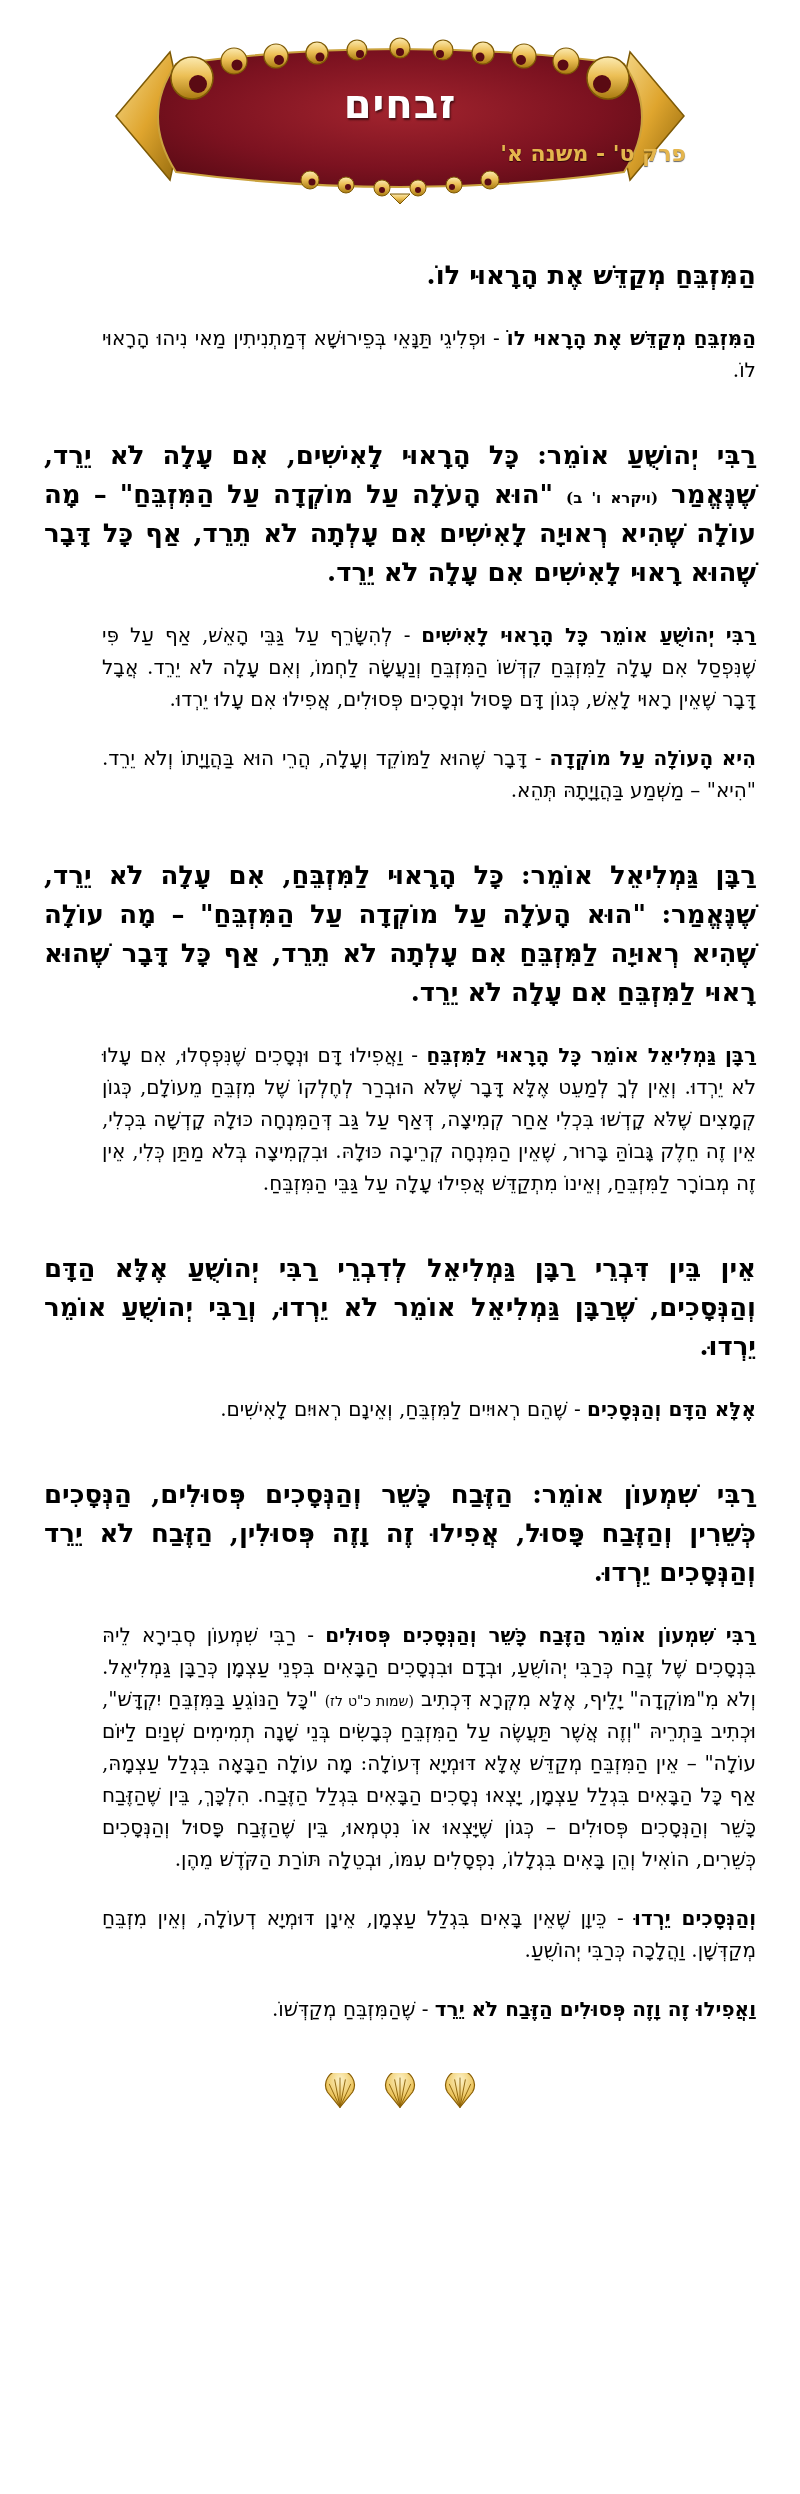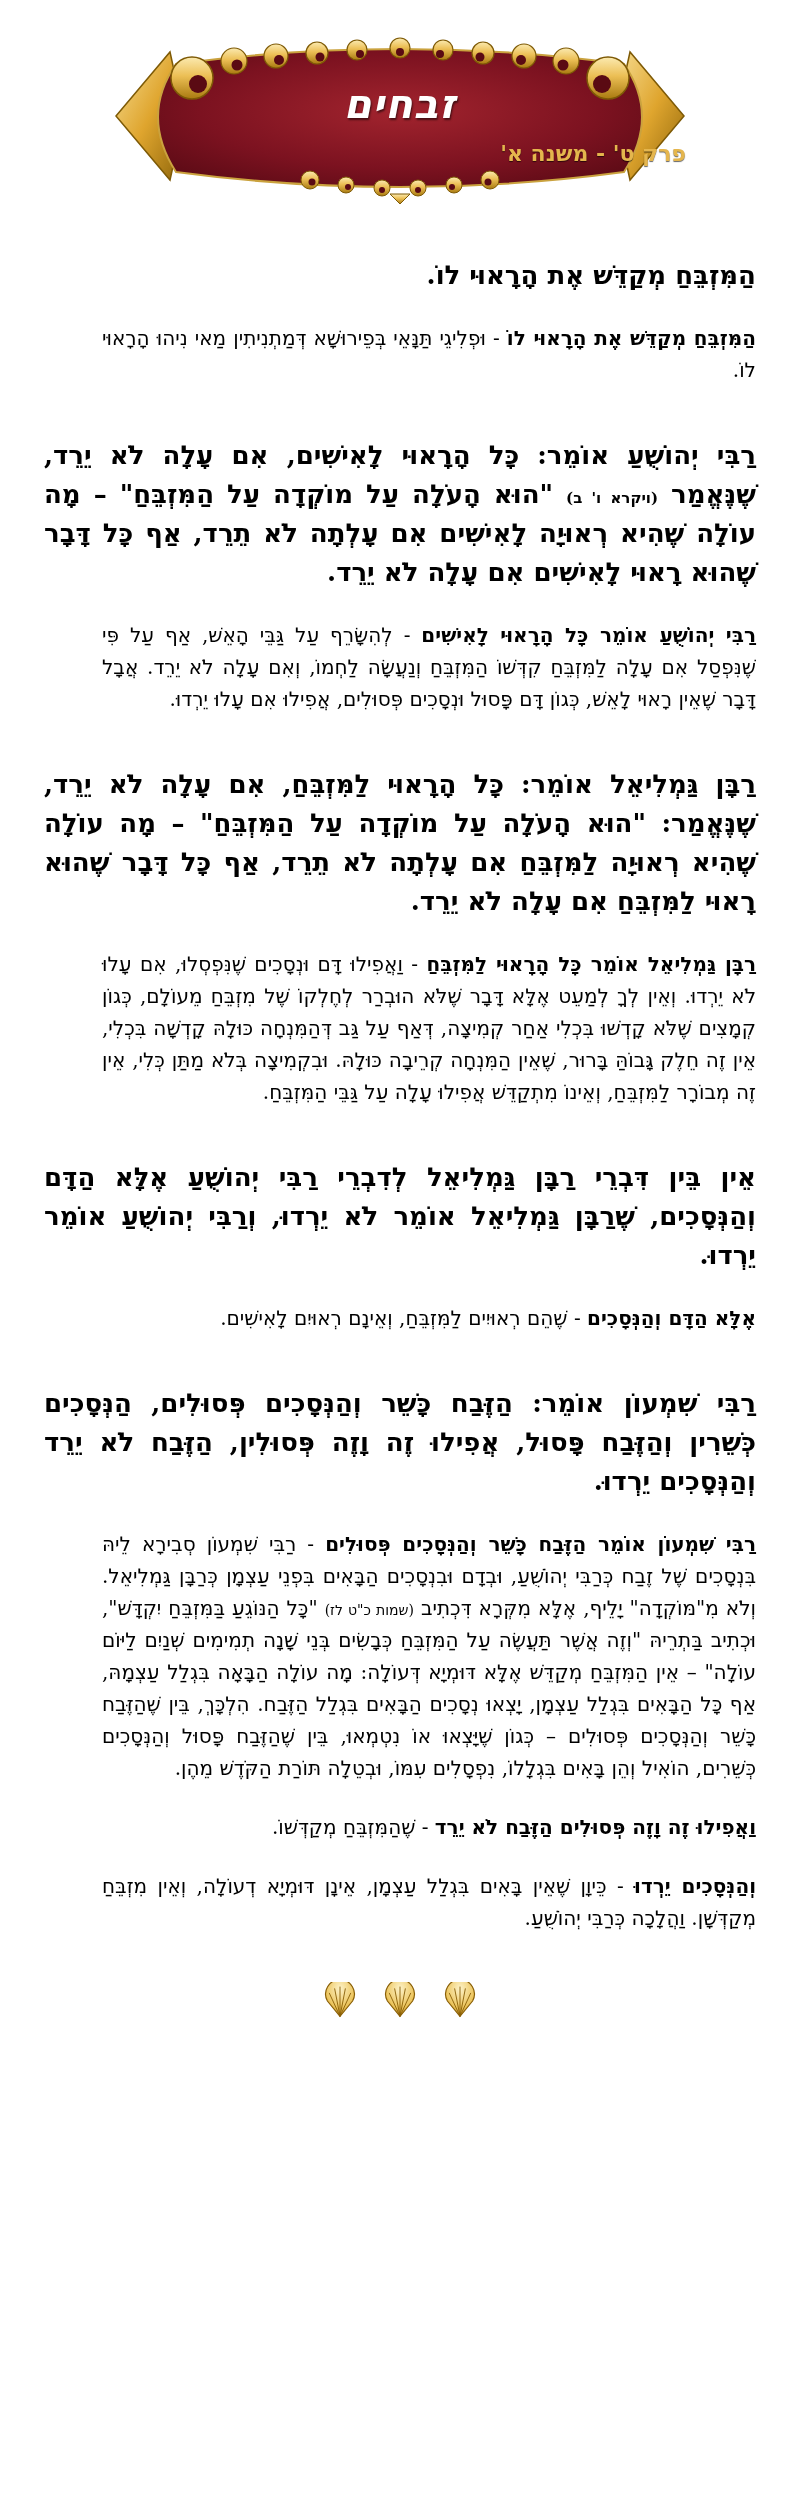--- a/index.html
+++ b/index.html
@@ -18,7 +18,7 @@
   .banner-title {
     position: absolute; top: 52px; left: 0; width: 100%;
     text-align: center; color: #ffffff; font-weight: bold; font-size: 40px;
-    letter-spacing: 1px; text-shadow: 1px 2px 2px rgba(0,0,0,.55); font-style: italic;
+    letter-spacing: 1px; text-shadow: 1px 2px 2px rgba(0,0,0,.55);
   }
   .banner-subtitle {
     position: absolute; top: 112px; left: 0; width: 100%;

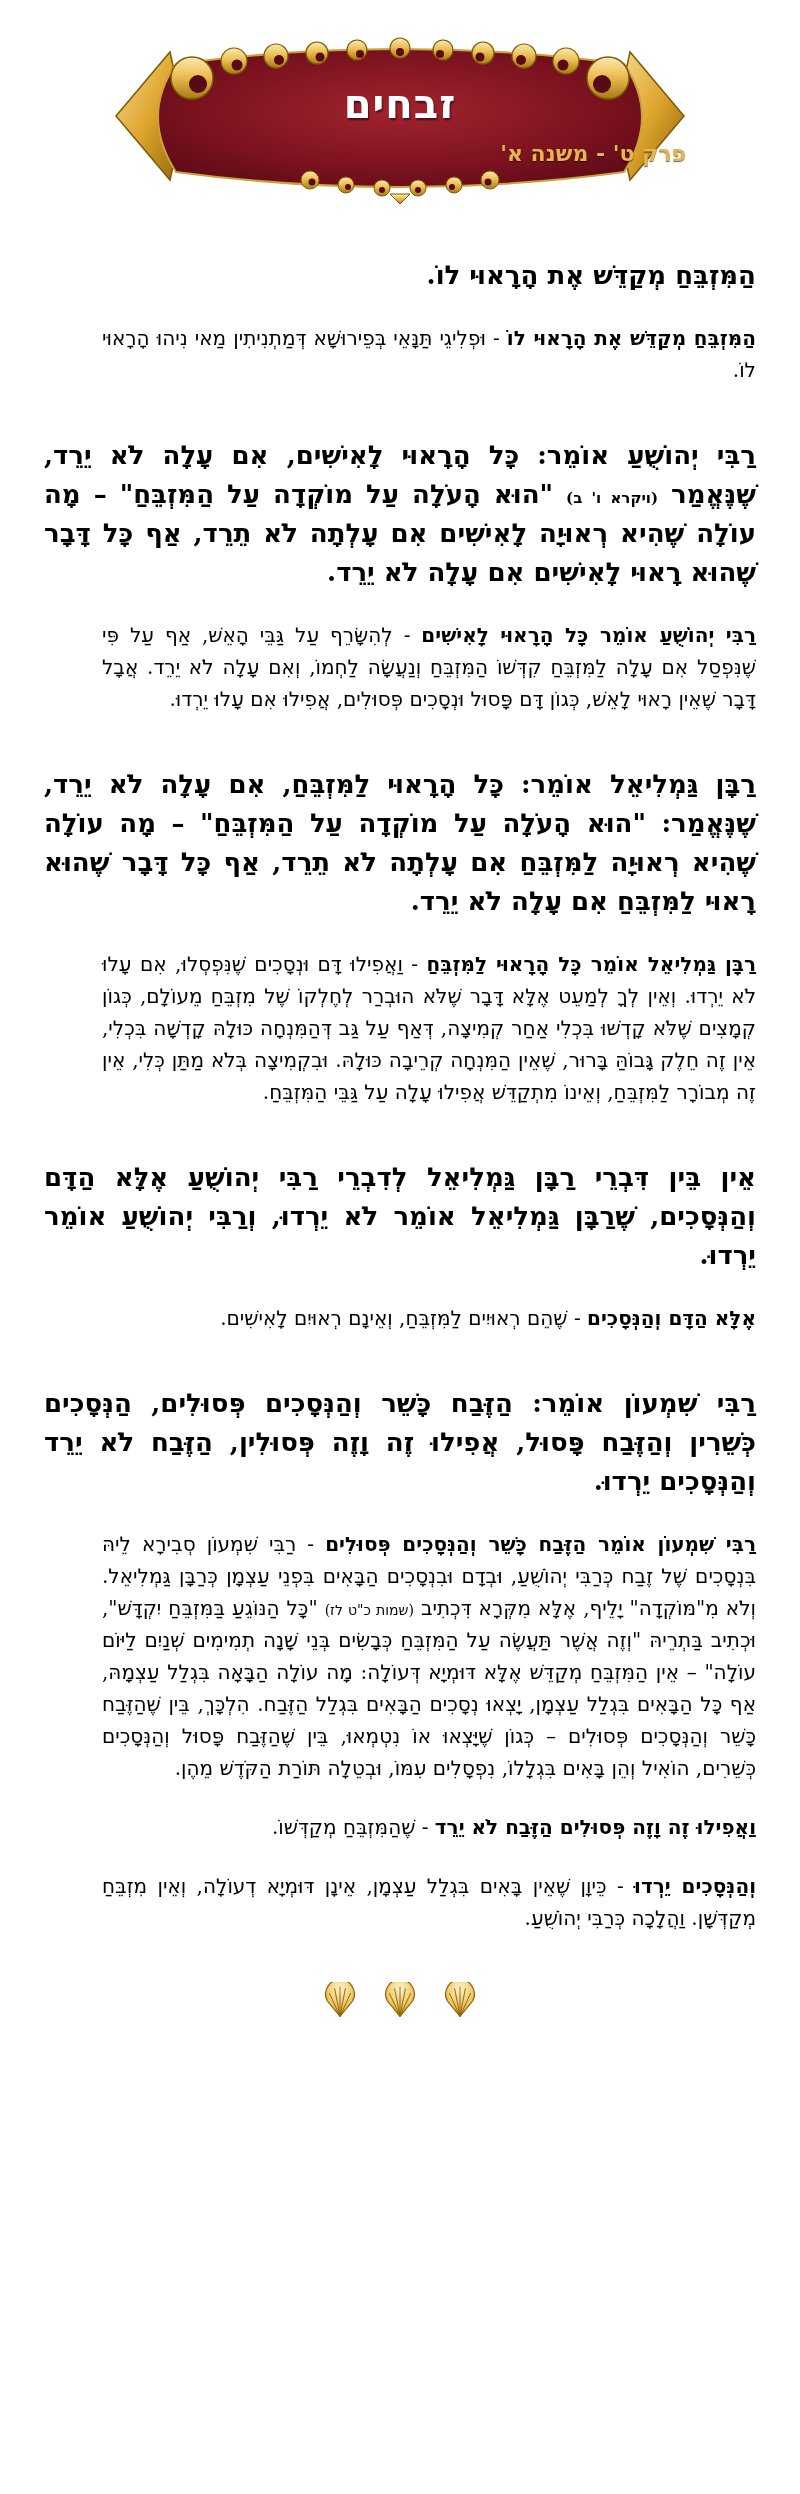--- a/index.html
+++ b/index.html
@@ -140,6 +140,9 @@
       <span class="lead">רַבִּי יְהוֹשֻׁעַ אוֹמֵר כָּל הָרָאוּי לָאִישִׁים</span><span> - </span><span>לְהִשָּׂרֵף עַל גַּבֵּי הָאֵשׁ, אַף עַל פִּי שֶׁנִּפְסַל אִם עָלָה לַמִּזְבֵּחַ קִדְּשׁוֹ הַמִּזְבֵּחַ וְנַעֲשָׂה לַחְמוֹ, וְאִם עָלָה לֹא יֵרֵד. אֲבָל דָּבָר שֶׁאֵין רָאוּי לָאֵשׁ, כְּגוֹן דָּם פָּסוּל וּנְסָכִים פְּסוּלִים, אֲפִילוּ אִם עָלוּ יֵרְדוּ.</span>
     </section>
 
+    <section class="commentary">
+      <span class="lead">הִיא הָעוֹלָה עַל מוֹקְדָה</span><span> - </span><span>דָּבָר שֶׁהוּא לַמּוֹקֵד וְעָלָה, הֲרֵי הוּא בַּהֲוָיָתוֹ וְלֹא יֵרֵד. "הִיא" – מַשְׁמַע בַּהֲוָיָתָהּ תְּהֵא.</span>
+    </section>
 
     <section class="mishnah">
       <span>רַבָּן גַּמְלִיאֵל אוֹמֵר: כָּל הָרָאוּי לַמִּזְבֵּחַ, אִם עָלָה לֹא יֵרֵד, שֶׁנֶּאֱמַר: "הוּא הָעֹלָה עַל מוֹקְדָה עַל הַמִּזְבֵּחַ" – מָה עוֹלָה שֶׁהִיא רְאוּיָה לַמִּזְבֵּחַ אִם עָלְתָה לֹא תֵרֵד, אַף כָּל דָּבָר שֶׁהוּא רָאוּי לַמִּזְבֵּחַ אִם עָלָה לֹא יֵרֵד.</span>

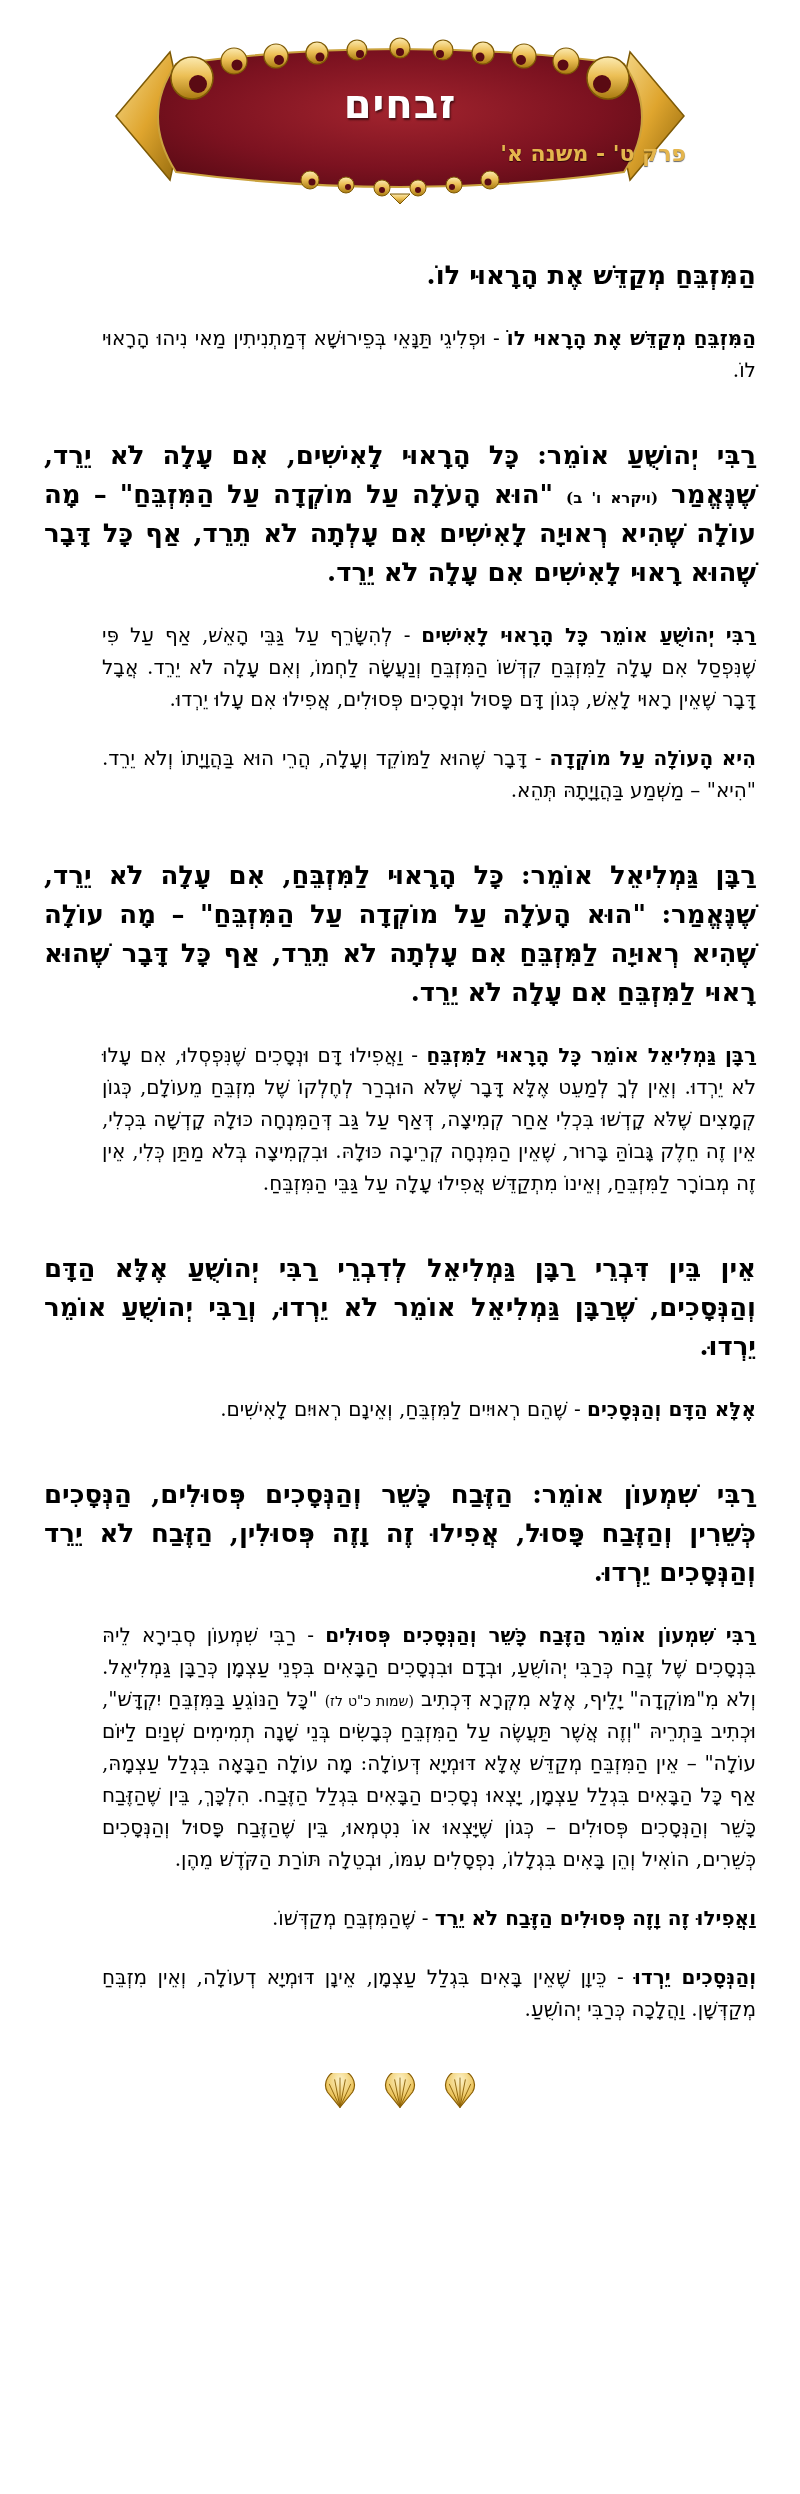--- a/index.html
+++ b/index.html
@@ -169,11 +169,11 @@
     </section>
 
     <section class="commentary">
+      <span class="lead">וְהַנְּסָכִים יֵרְדוּ</span><span> - </span><span>כֵּיוָן שֶׁאֵין בָּאִים בִּגְלַל עַצְמָן, אֵינָן דּוּמְיָא דְעוֹלָה, וְאֵין מִזְבֵּחַ מְקַדְּשָׁן. וַהֲלָכָה כְּרַבִּי יְהוֹשֻׁעַ.</span>
+    </section>
+
+    <section class="commentary">
       <span class="lead">וַאֲפִילוּ זֶה וָזֶה פְּסוּלִים הַזֶּבַח לֹא יֵרֵד</span><span> - </span><span>שֶׁהַמִּזְבֵּחַ מְקַדְּשׁוֹ.</span>
-    </section>
-
-    <section class="commentary">
-      <span class="lead">וְהַנְּסָכִים יֵרְדוּ</span><span> - </span><span>כֵּיוָן שֶׁאֵין בָּאִים בִּגְלַל עַצְמָן, אֵינָן דּוּמְיָא דְעוֹלָה, וְאֵין מִזְבֵּחַ מְקַדְּשָׁן. וַהֲלָכָה כְּרַבִּי יְהוֹשֻׁעַ.</span>
     </section>
 
     <div class="footer">

